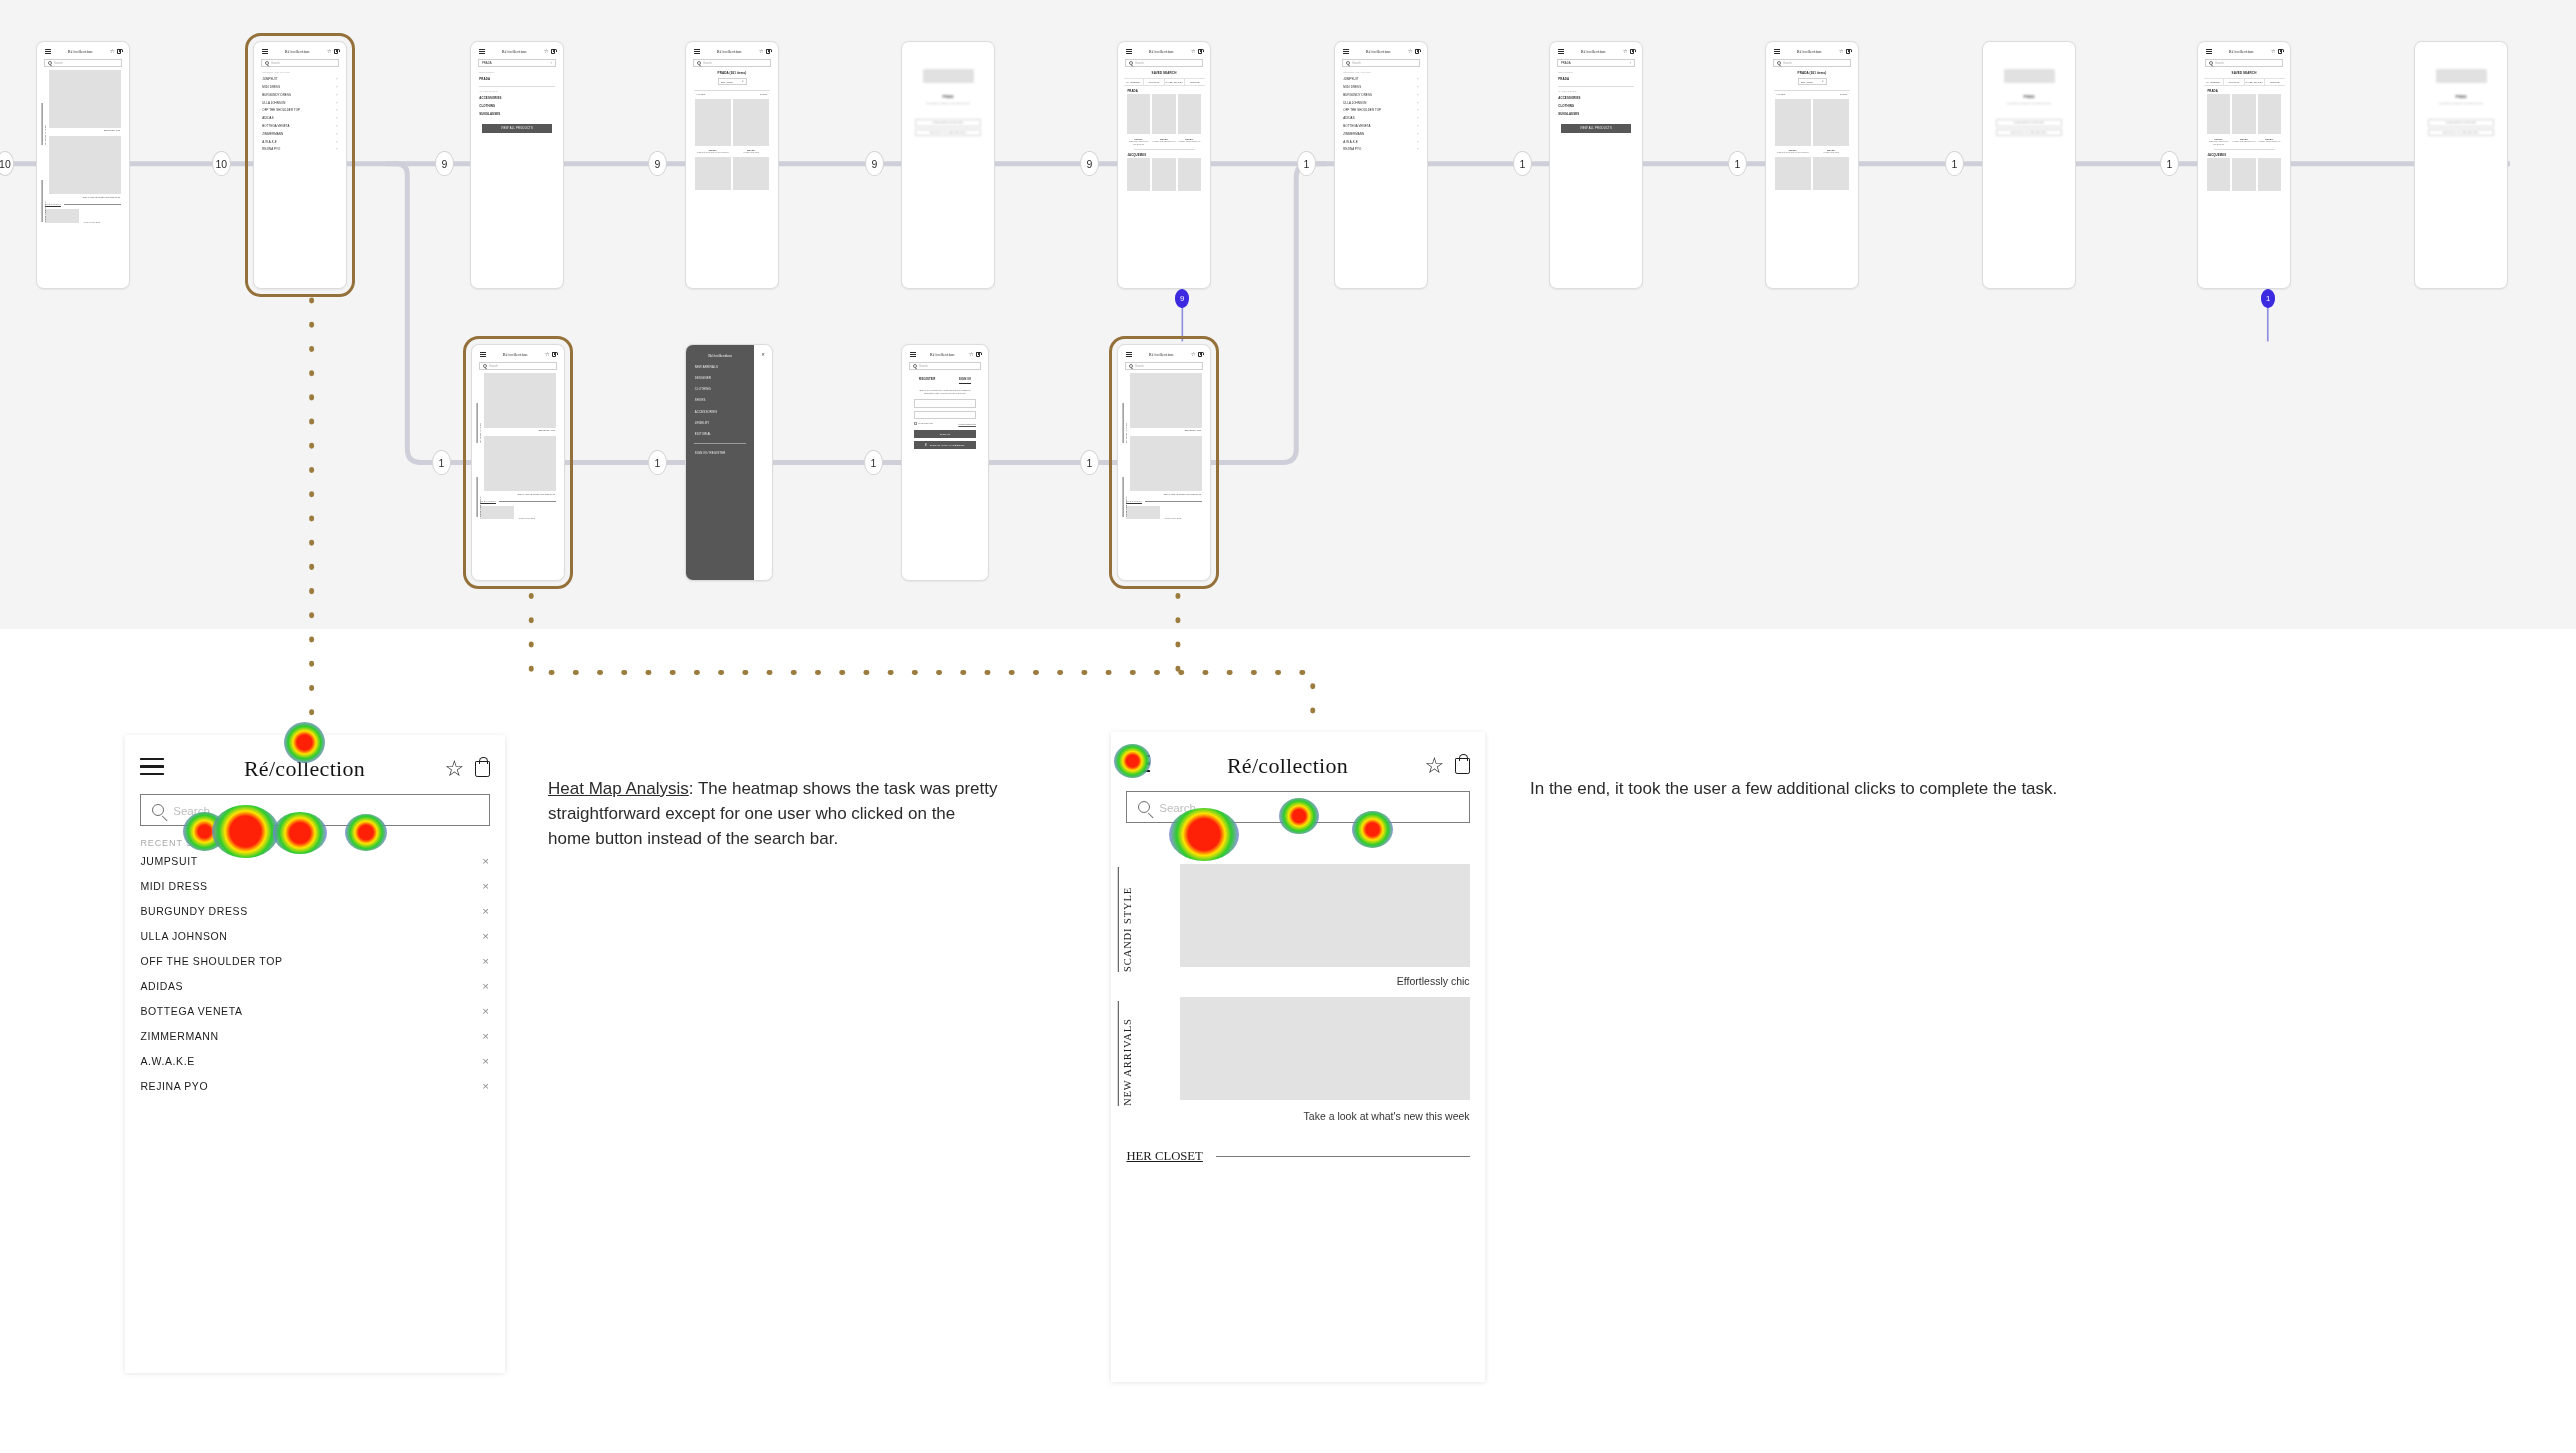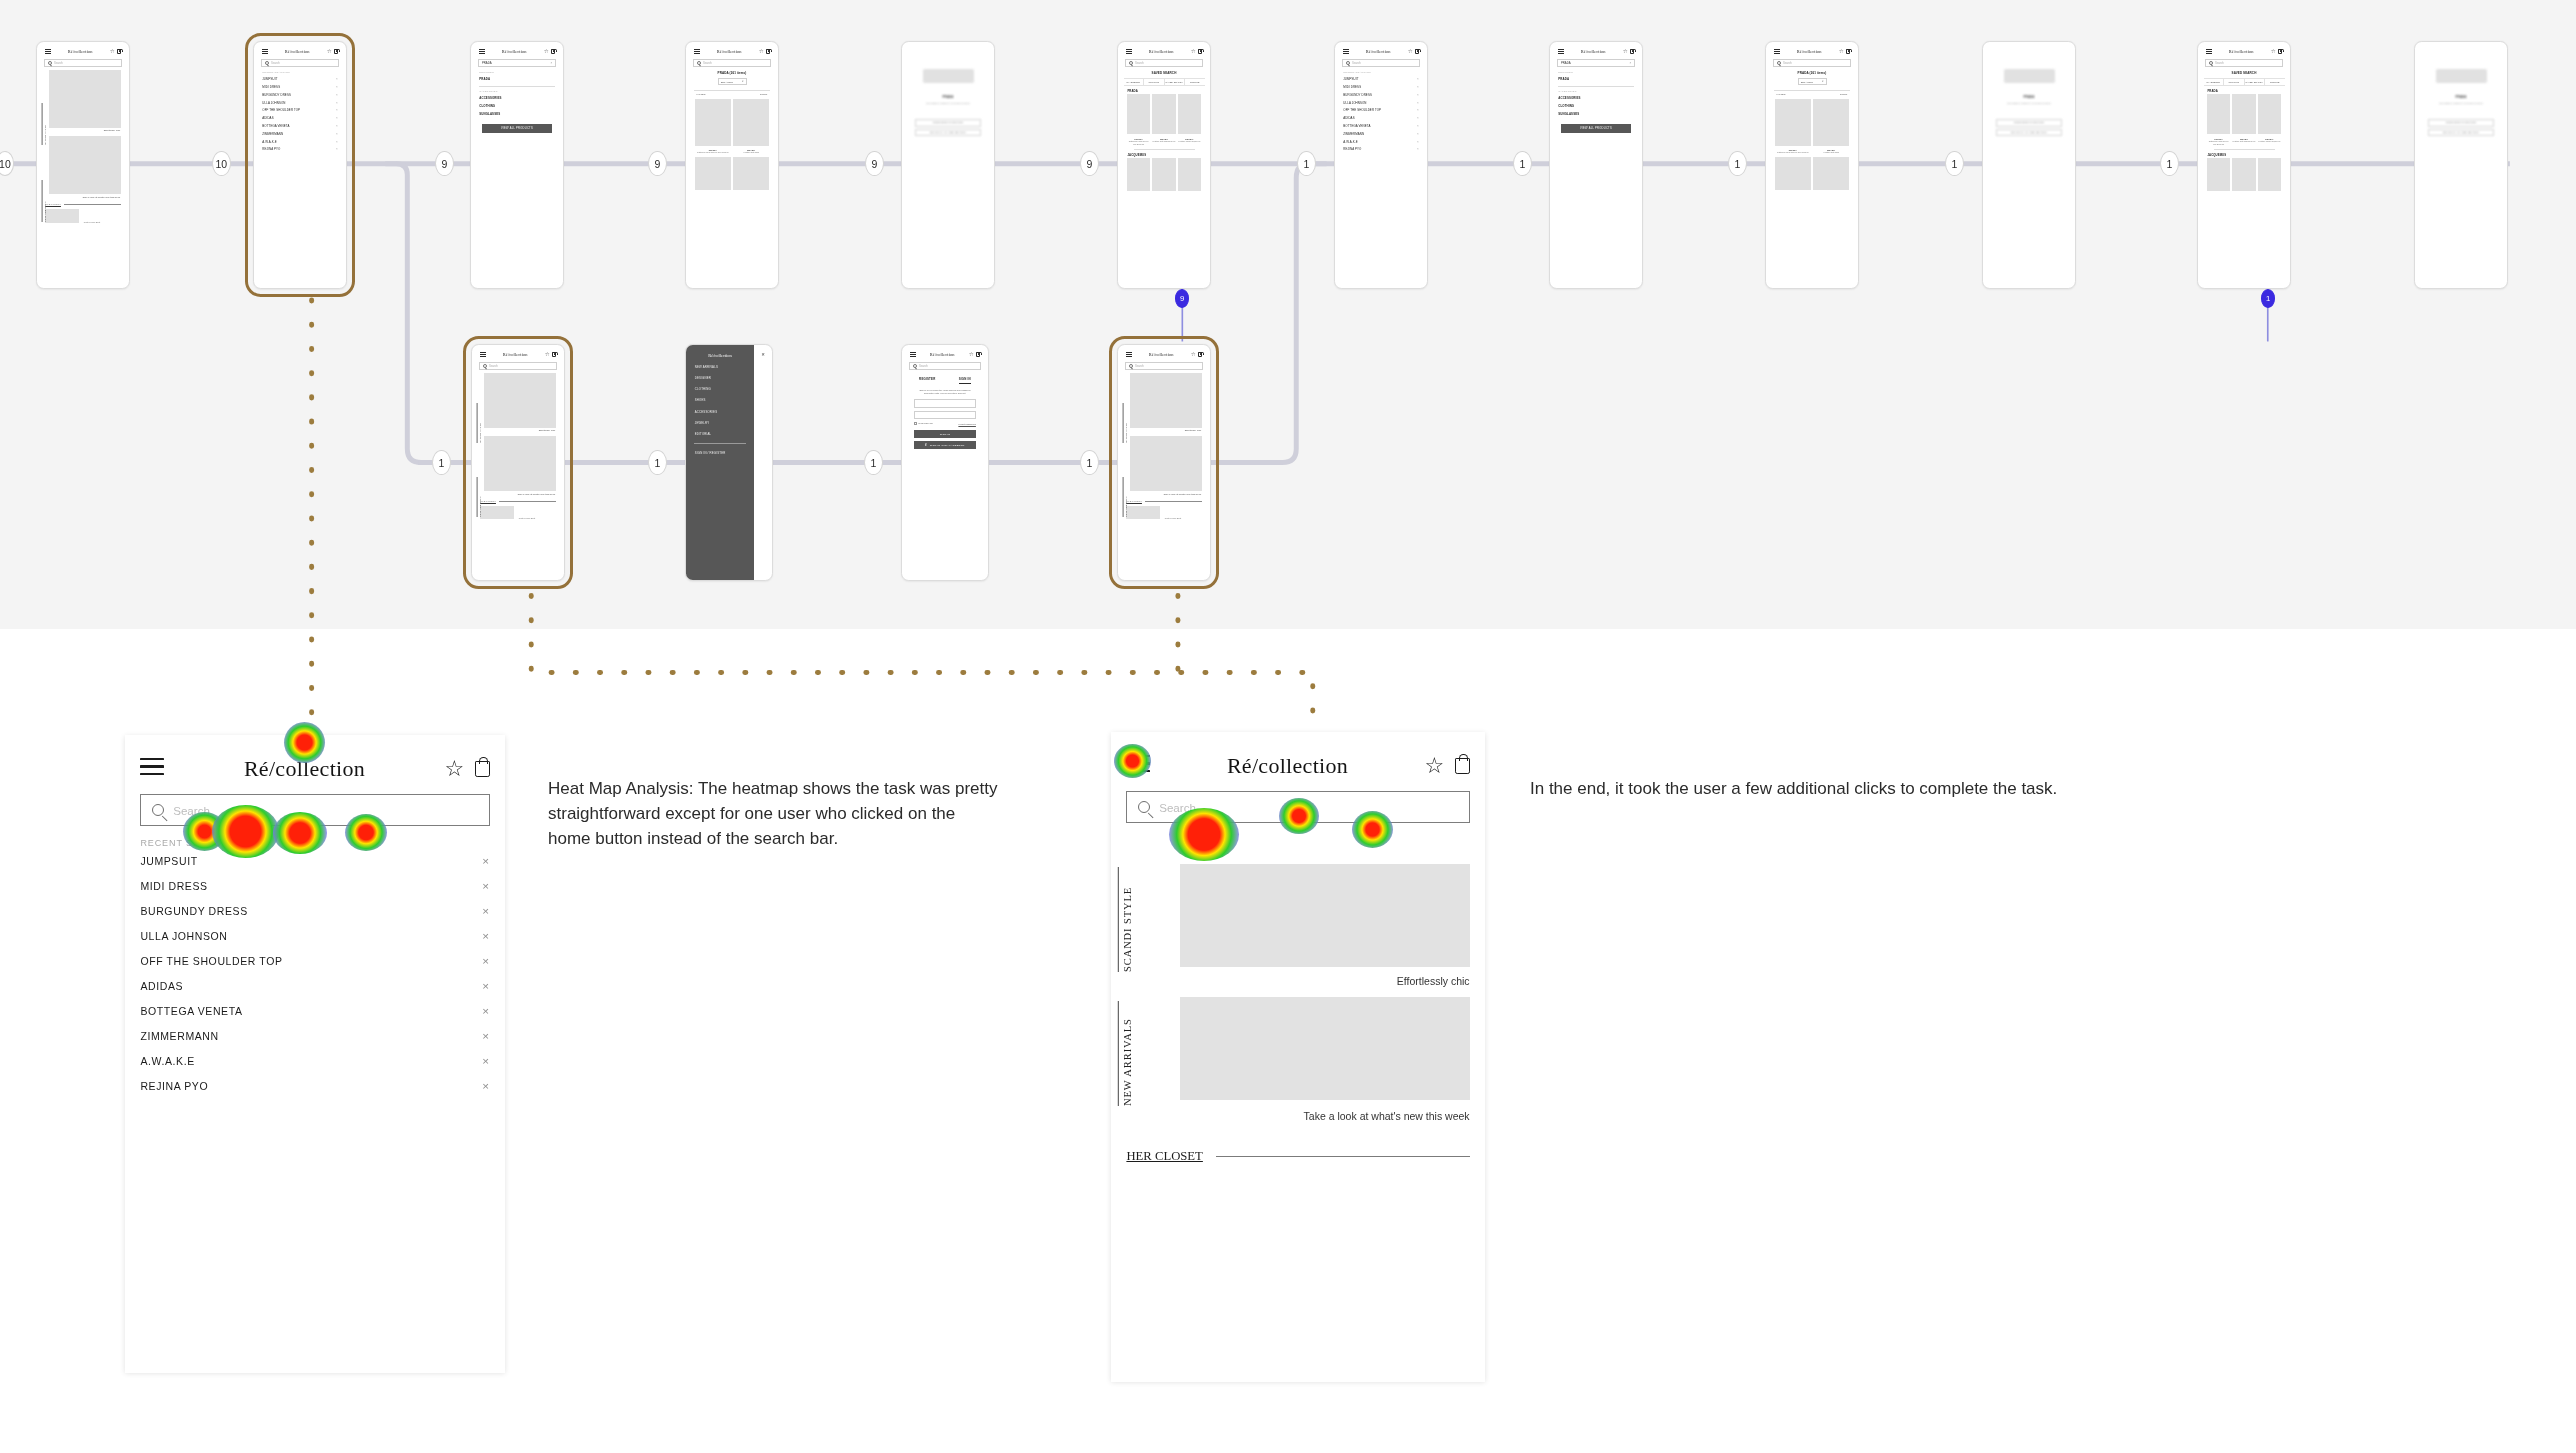--- a/index.html
+++ b/index.html
@@ -193,7 +193,7 @@
   
   .analysis { position: absolute; color: #2b2b2b; }
   .analysis p { font-size: 17px; line-height: 1.47; }
-  .analysis .hl { }
+  .analysis .hl { text-decoration: underline; }
   .analysis p + p { margin-top: 22px; font-weight: bold; }
 </style>
 </head>

